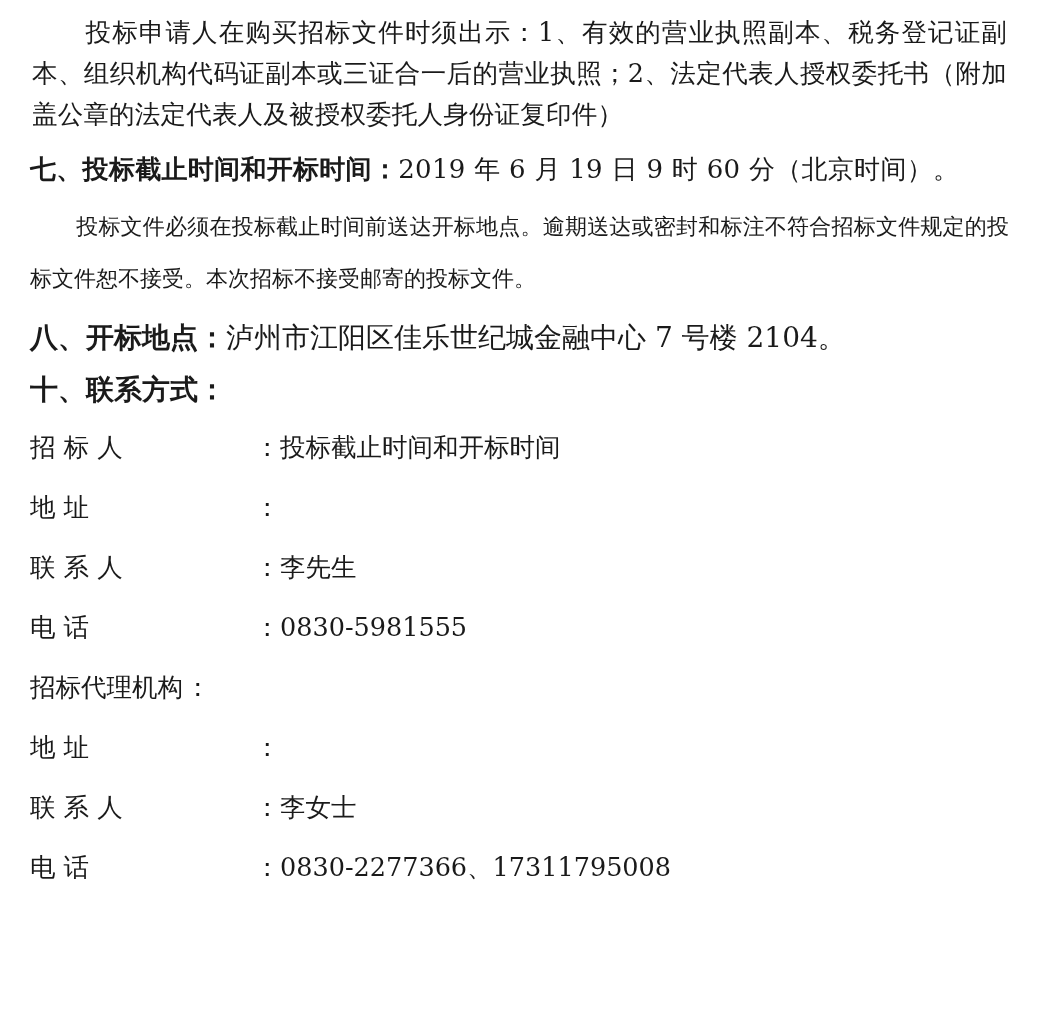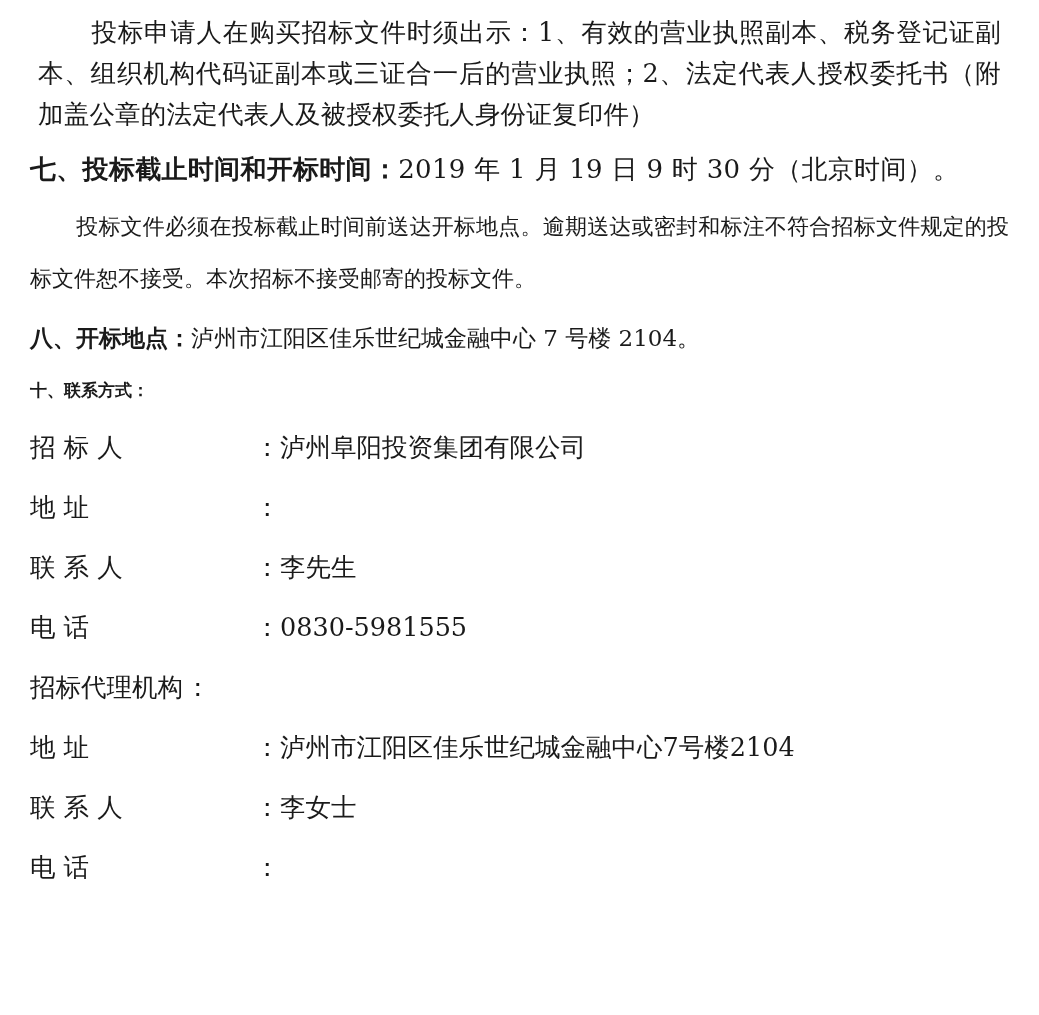--- a/index.html
+++ b/index.html
@@ -27,7 +27,7 @@
     text-align: justify;
     text-justify: inter-ideograph;
     letter-spacing: 0.2px;
-    margin: 8px;
+    margin: 2px;
   }
   .indent {
     text-indent: 2.1em;

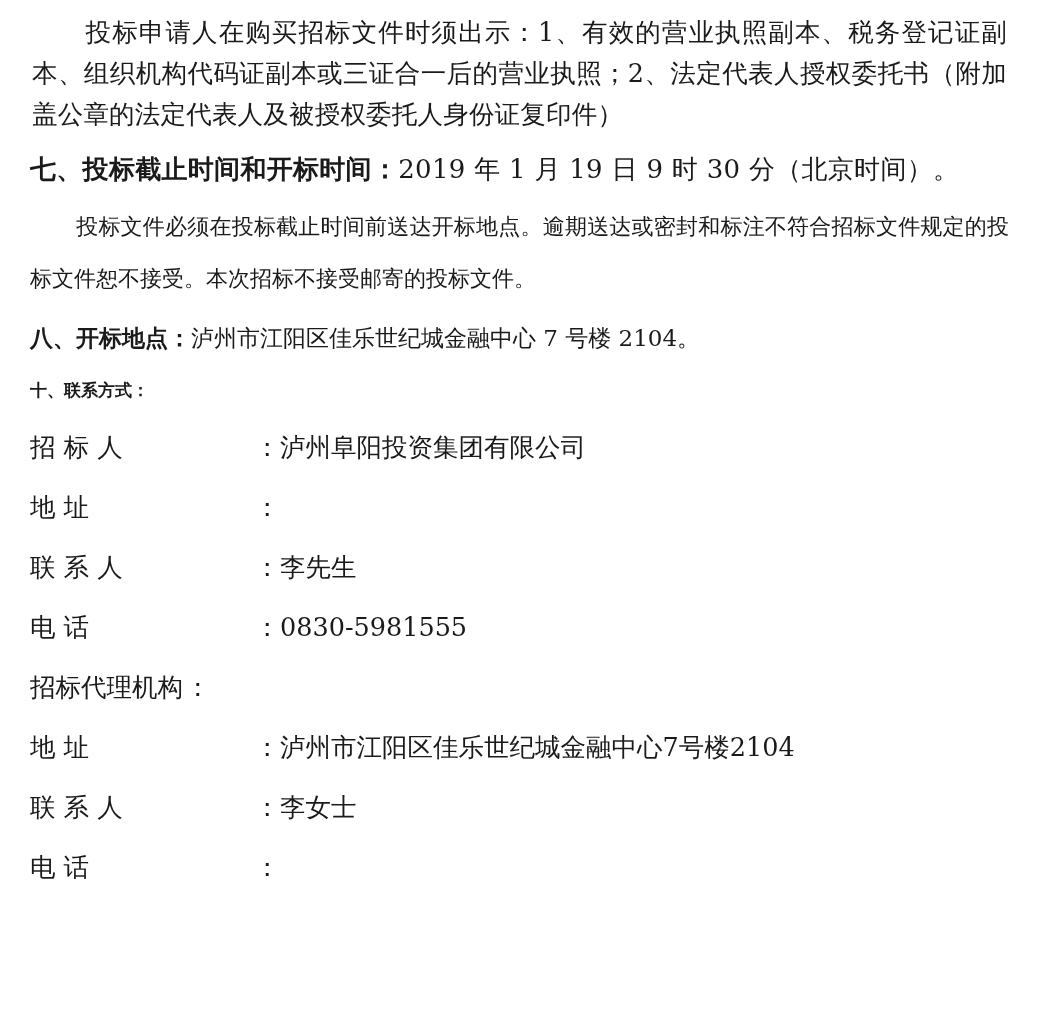--- a/index.html
+++ b/index.html
@@ -112,7 +112,7 @@
   <p class="para indent block-1">投标申请人在购买招标文件时须出示：1、有效的营业执照副本、税务登记证副本、组织机构代码证副本或三证合一后的营业执照；2、法定代表人授权委托书（附加盖公章的法定代表人及被授权委托人身份证复印件）</p>
 
   <p class="heading block-2">
-    <span class="lbl">七、投标截止时间和开标时间：</span><span class="num-latin">2019 年 1 月 19 日 9 时 30 分（北京时间）。</span>
+    <span class="lbl">七、投标截止时间和开标时间：</span><span class="num-latin">2019 年 6 月 19 日 9 时 60 分（北京时间）。</span>
   </p>
 
   <p class="para-loose indent">投标文件必须在投标截止时间前送达开标地点。逾期送达或密封和标注不符合招标文件规定的投标文件恕不接受。本次招标不接受邮寄的投标文件。</p>

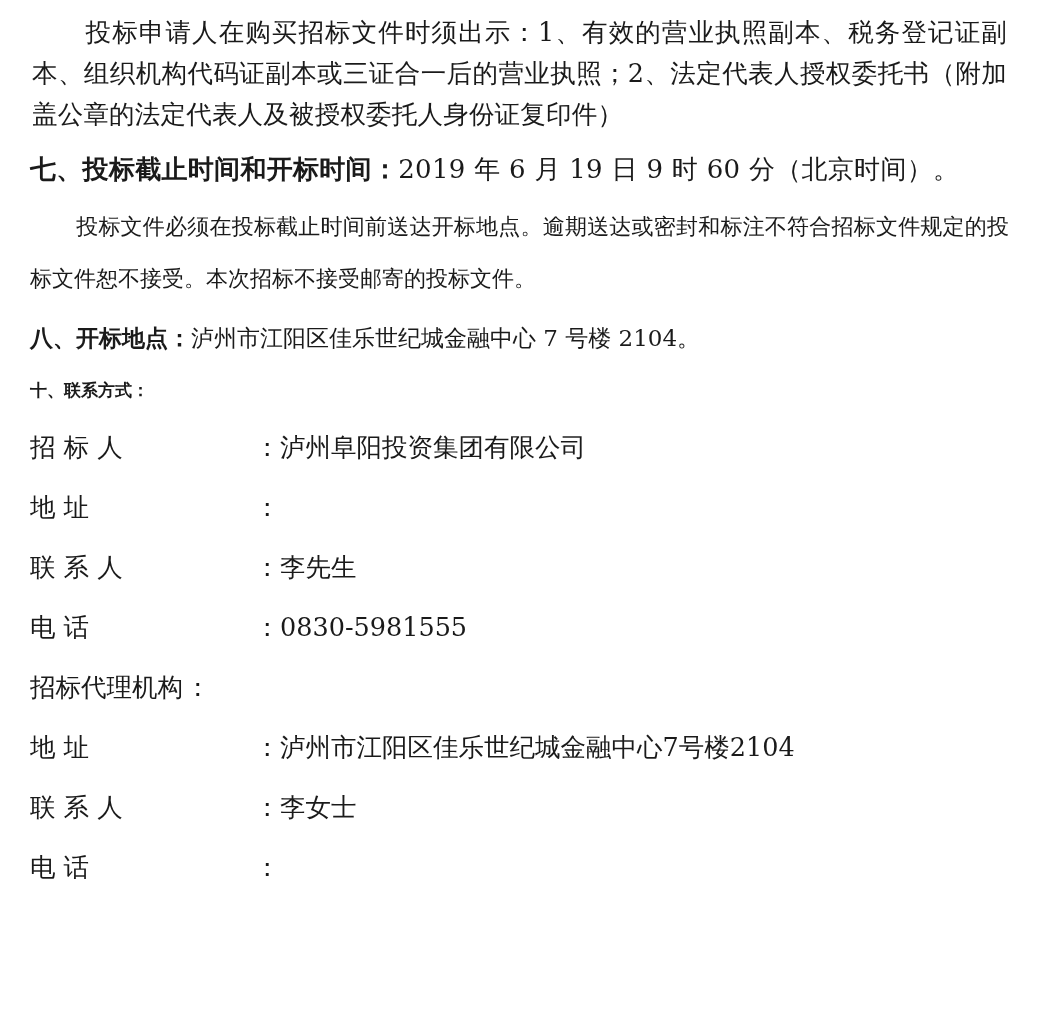--- a/index.html
+++ b/index.html
@@ -57,7 +57,7 @@
     margin: 0 0 10px 0;
   }
   .heading-row {
-    font-size: 23px;
+    font-size: 28px;
     line-height: 46px;
     margin: 0 0 4px 0;
   }

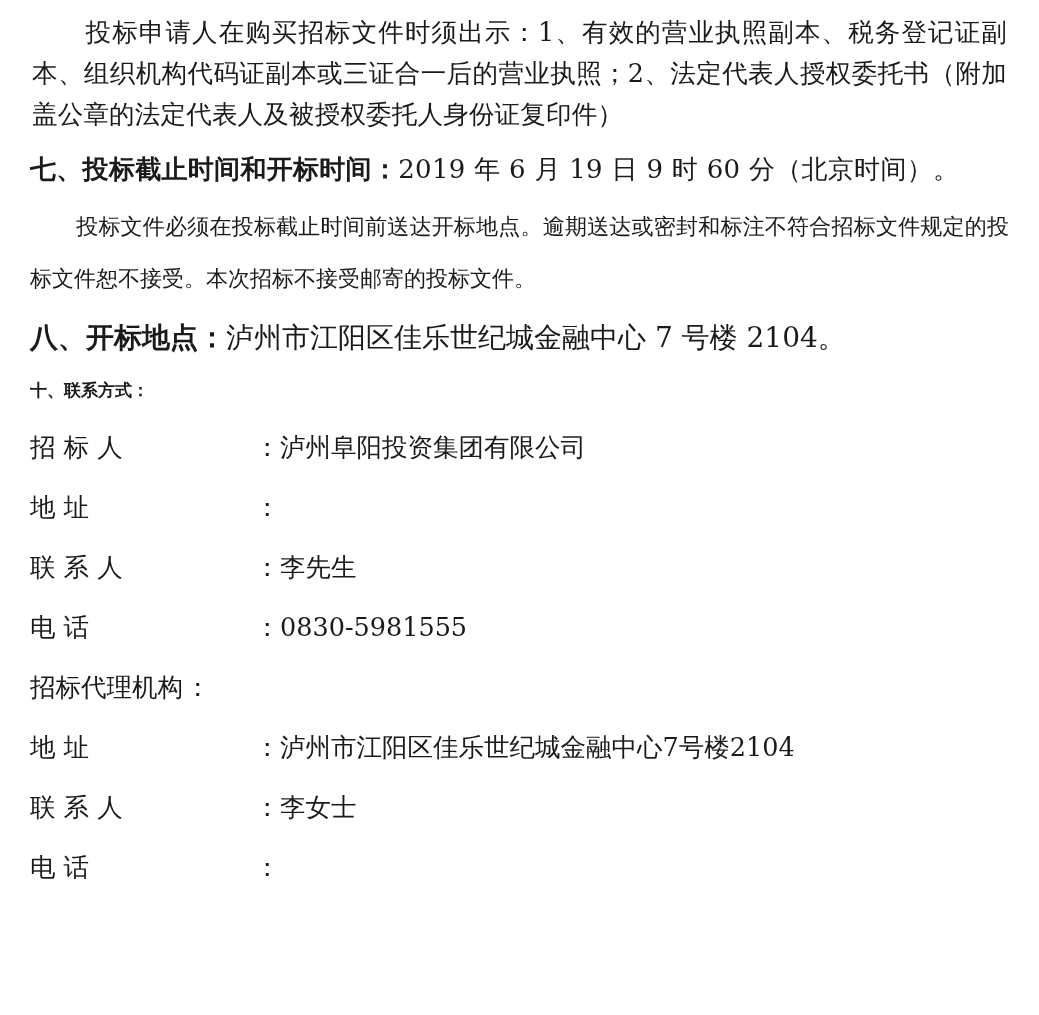--- a/index.html
+++ b/index.html
@@ -65,7 +65,7 @@
     font-weight: 700;
   }
   .contact-title {
-    font-size: 17px;
+    font-size: 28px;
     line-height: 46px;
     font-weight: 700;
     margin: 6px 0 4px 0;

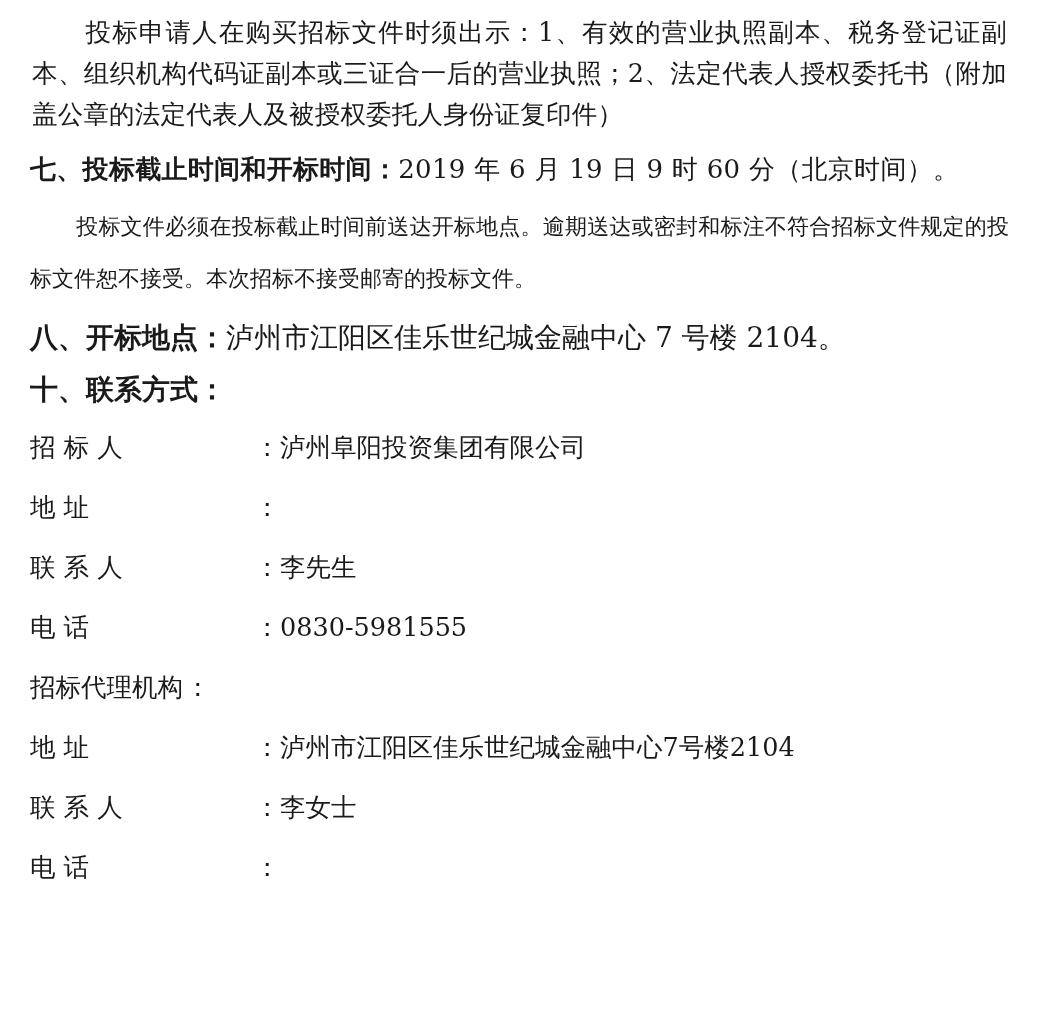--- a/index.html
+++ b/index.html
@@ -131,7 +131,7 @@
           <span>招 标 人</span>
           <span class="colon">：</span>
         </span>
-      <span class="v">泸州阜阳投资集团有限公司</span>
+      <span class="v">投标截止时间和开标时间</span>
     </div>
 
     <div class="crow">

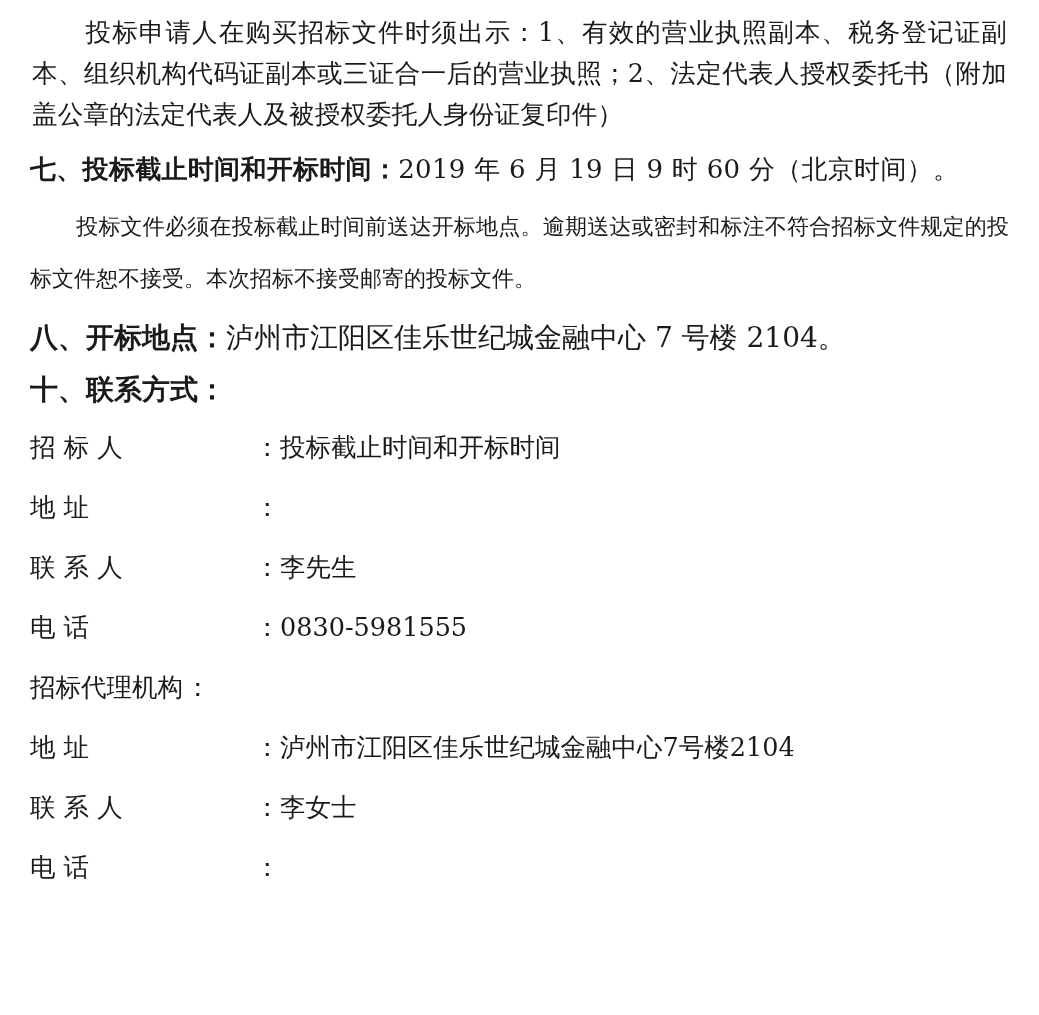--- a/index.html
+++ b/index.html
@@ -169,7 +169,6 @@
           <span>地 址</span>
           <span class="colon">：</span>
         </span>
-      <span class="v">泸州市江阳区佳乐世纪城金融中心7号楼2104</span>
     </div>
 
     <div class="crow">

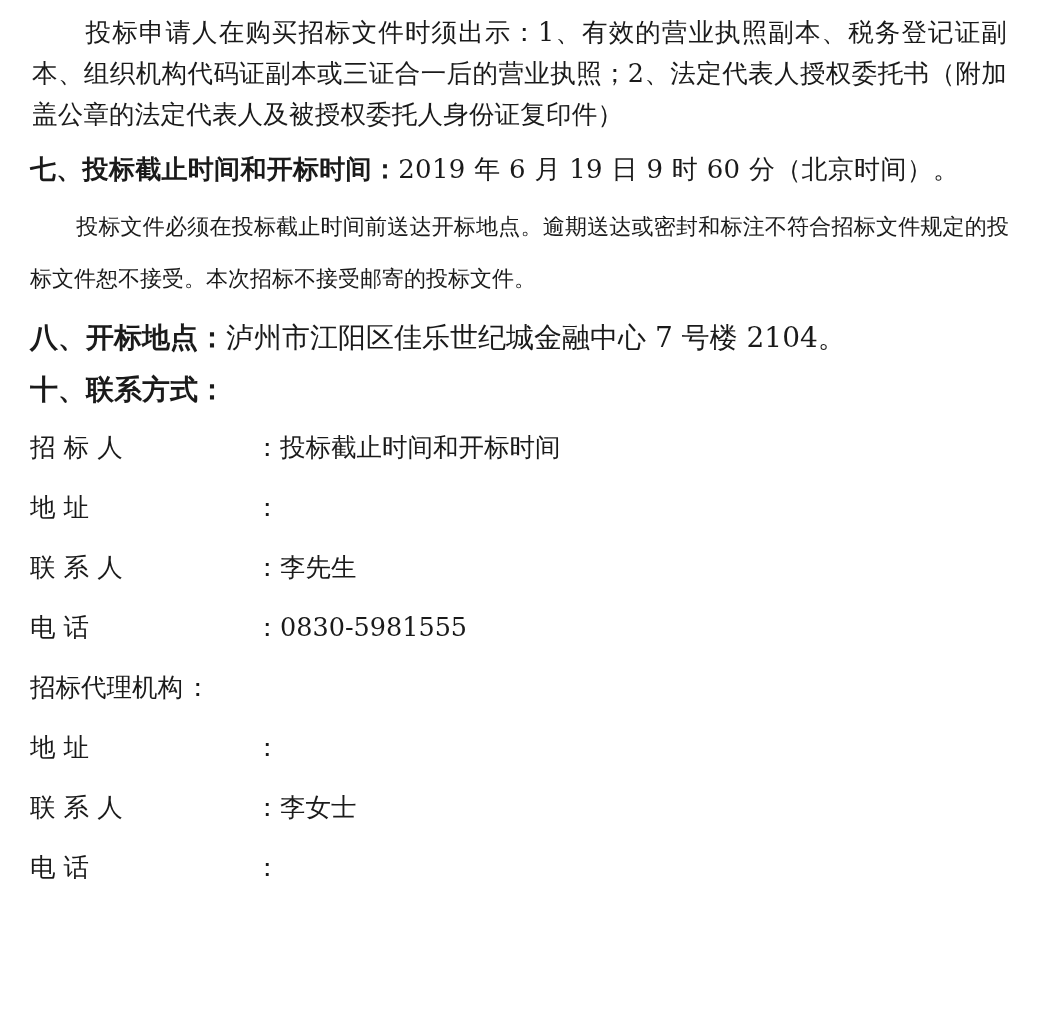--- a/index.html
+++ b/index.html
@@ -184,6 +184,7 @@
           <span>电 话</span>
           <span class="colon">：</span>
         </span>
+      <span class="v num-latin">0830-2277366、17311795008</span>
     </div>
 
   </div>

